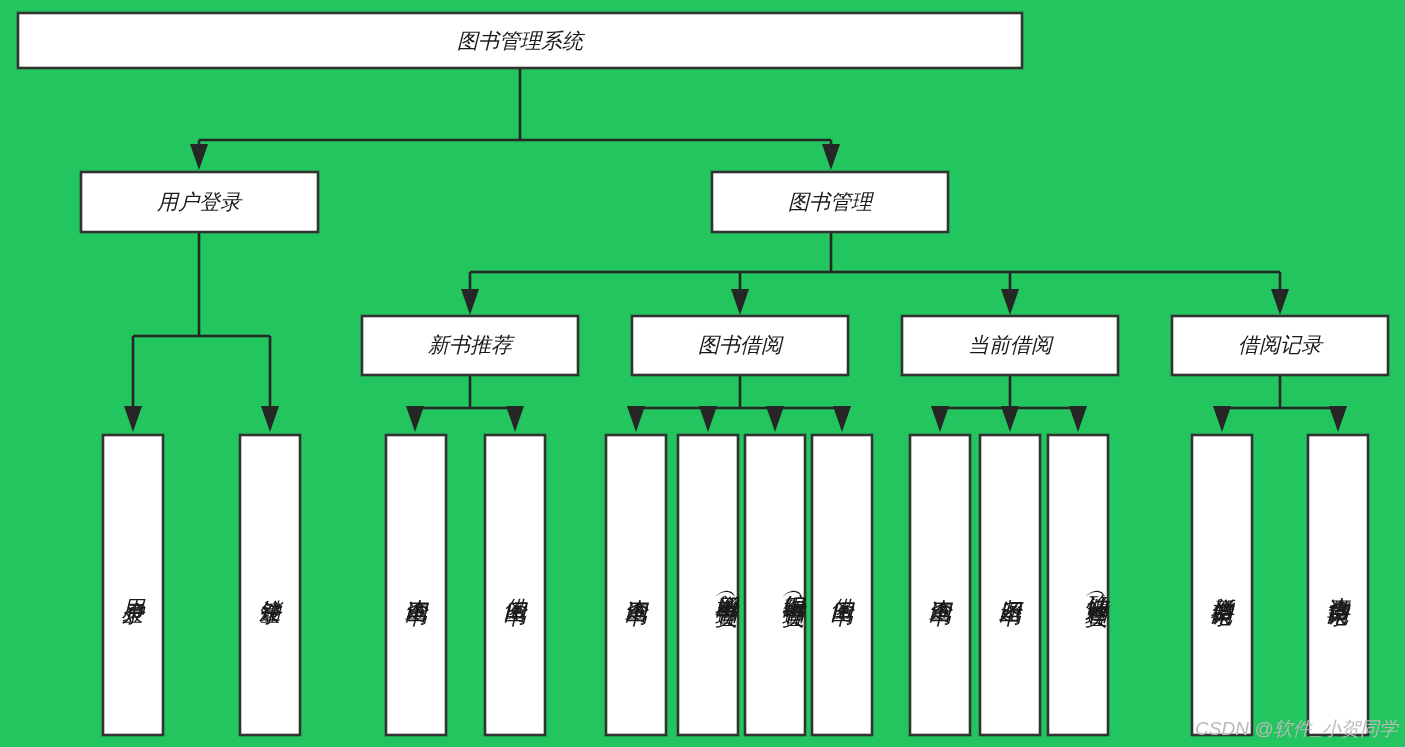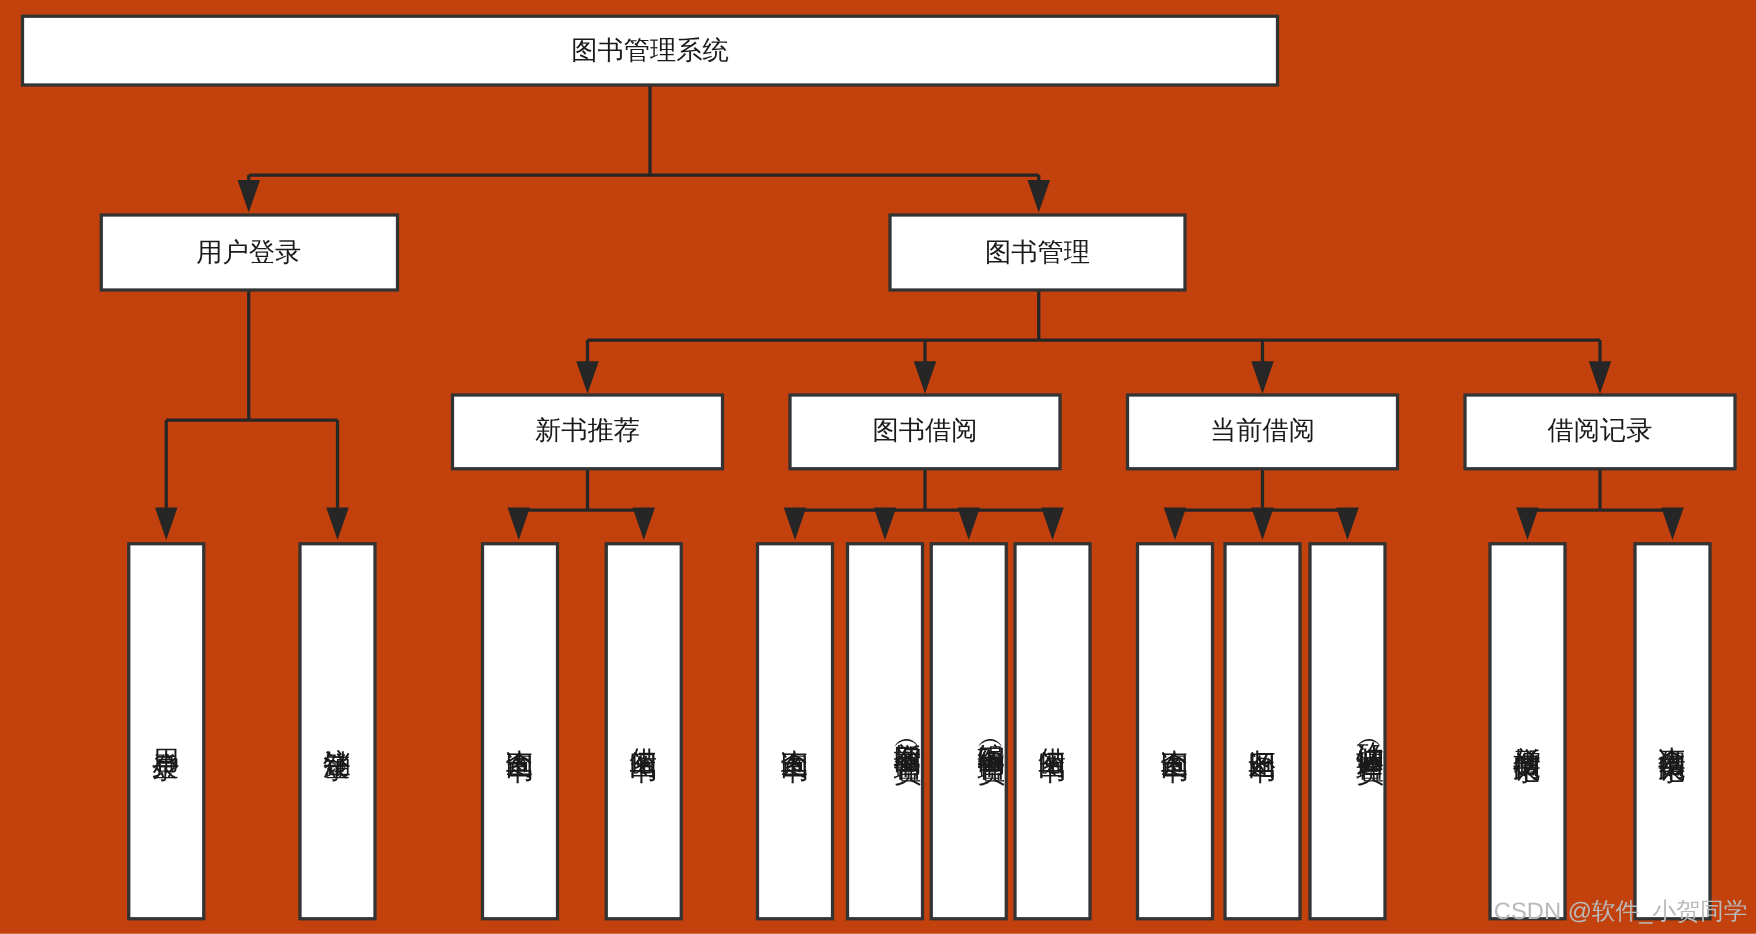--- a/index.html
+++ b/index.html
@@ -18,7 +18,8 @@
     position: relative;
     width: 1405px;
     height: 747px;
-    background: #c2410c;
+    background: #22c55e;
+    font-style: italic;
   }
   svg.diagram-canvas {
     position: absolute;

